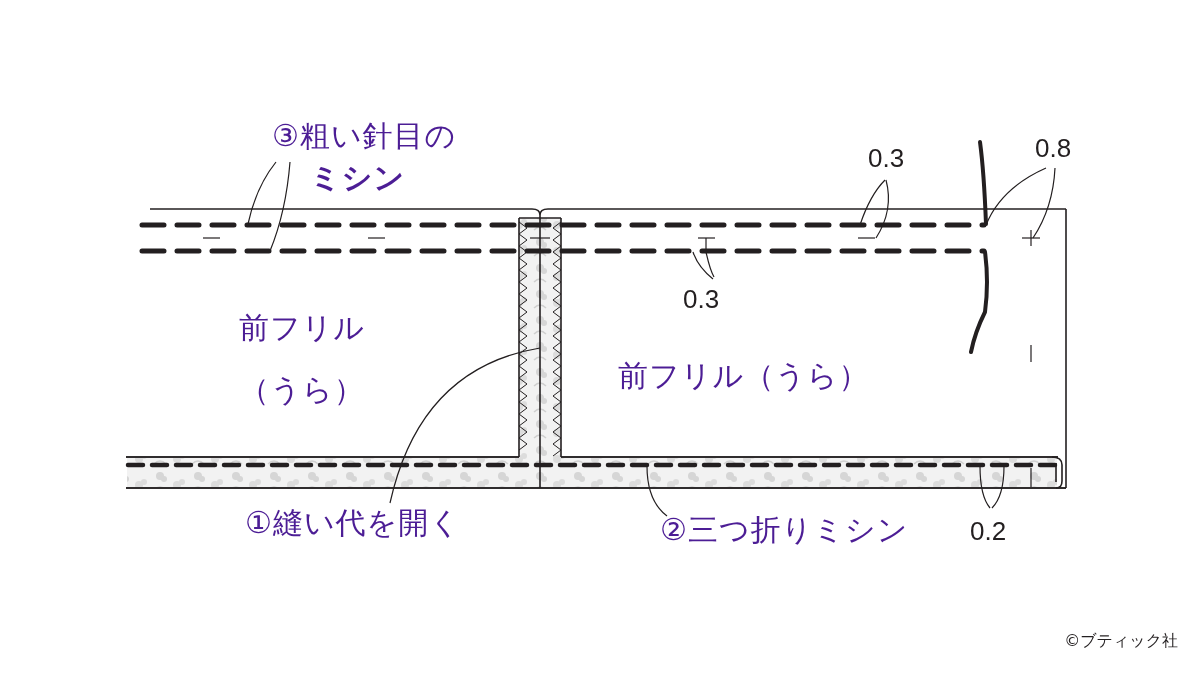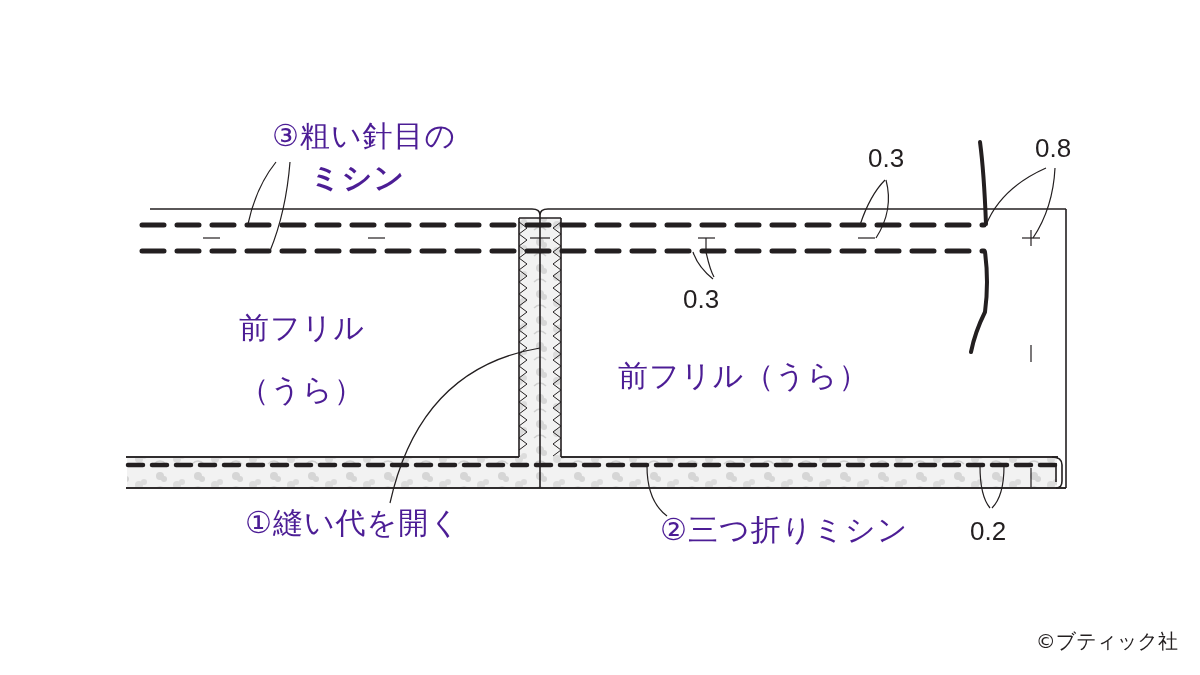--- a/index.html
+++ b/index.html
@@ -9,7 +9,7 @@
   .lbl { position: absolute; font-size: 30px; line-height: 36px; white-space: nowrap; color: #4c1d95; letter-spacing: 1px; }
   .num { position: absolute; font-size: 26px; line-height: 34px; color: #231f20; font-family: "Liberation Sans", sans-serif; }
   .center { text-align: center; }
-  .copyright { position: absolute; right: 22px; top: 626px; font-size: 20px; line-height: 30px; color: #231f20; }
+  .copyright { position: absolute; right: 22px; top: 626px; font-size: 16px; line-height: 30px; color: #231f20; }
 </style>
 </head>
 <body>

